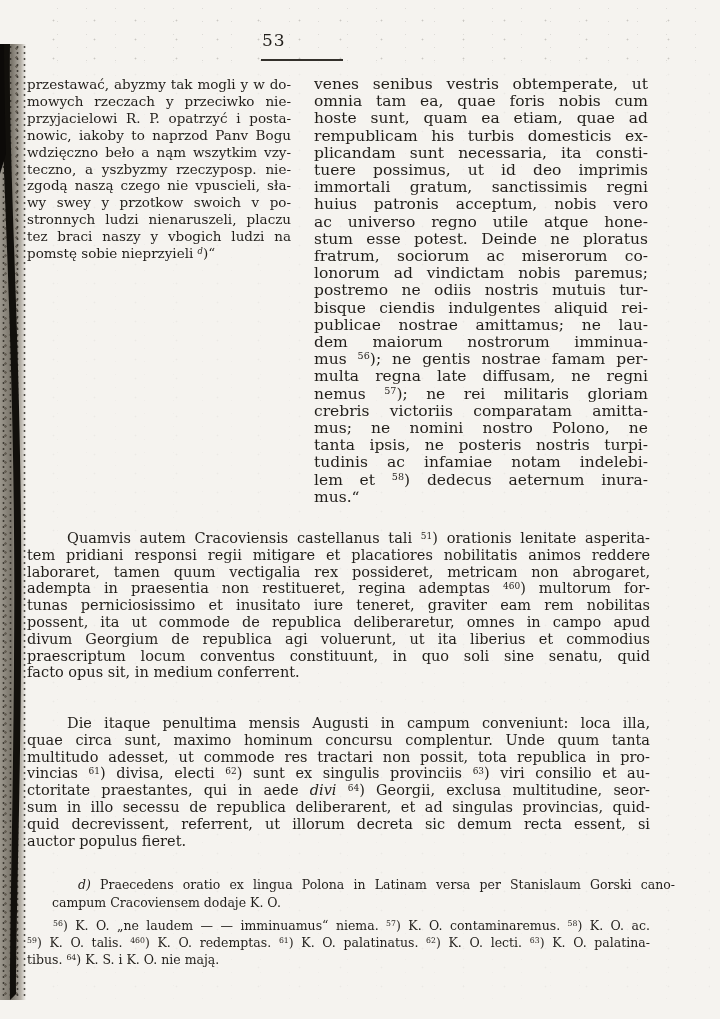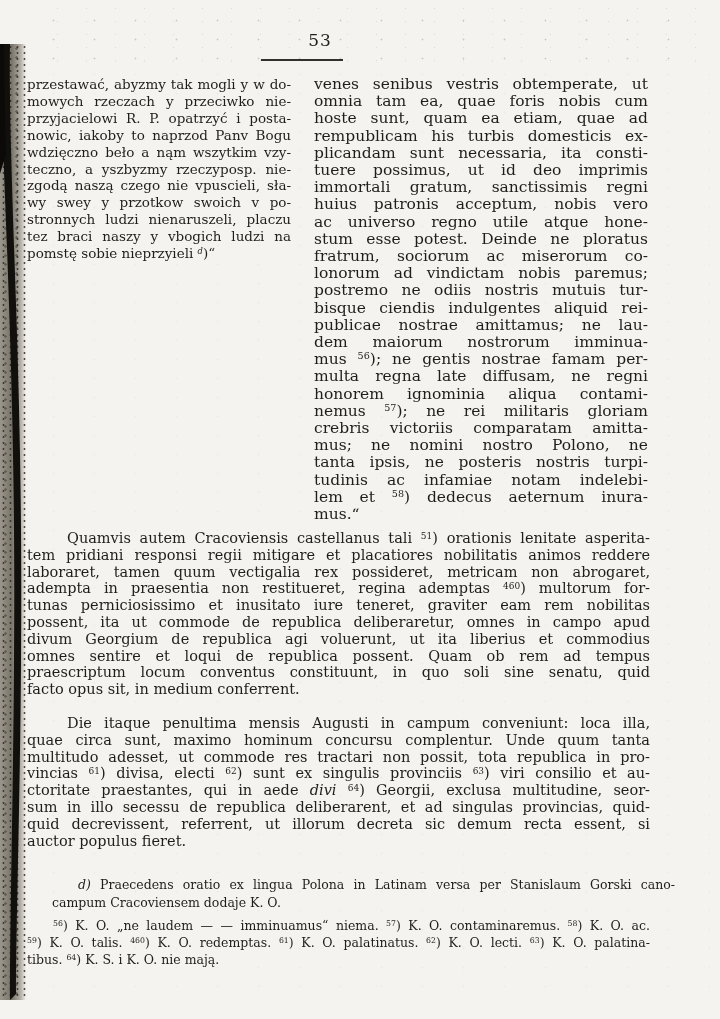--- a/index.html
+++ b/index.html
@@ -37,8 +37,8 @@
   .binding svg { position:absolute; left:0; top:0; }
 
   .pagehead {
-    position:absolute; left:280px; top:30px; width:80px;
-    text-align:center; font-size:17px; letter-spacing:1px;
+    position:absolute; left:262px; top:30px; width:80px;
+    font-size:17px; letter-spacing:1px;
   }
   .pagerule {
     position:absolute; left:261px; top:59px; width:82px; height:2px;

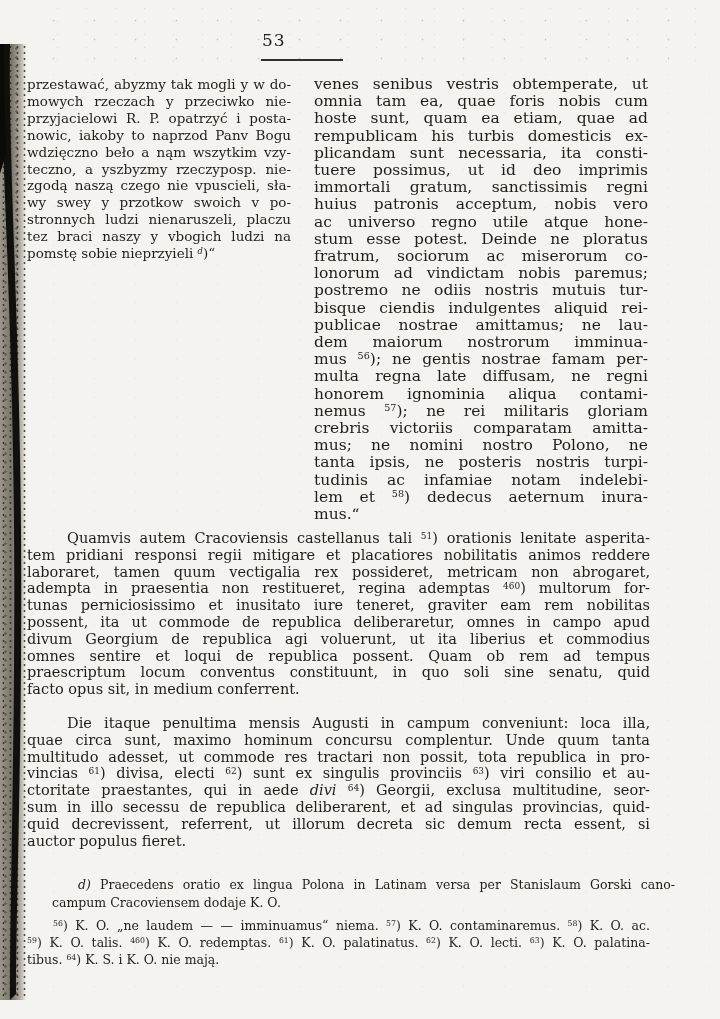--- a/index.html
+++ b/index.html
@@ -118,7 +118,6 @@
     <div class="line">dem maiorum nostrorum imminua-</div>
     <div class="line">mus <sup>56</sup>); ne gentis nostrae famam per-</div>
     <div class="line">multa regna late diffusam, ne regni</div>
-    <div class="line">honorem ignominia aliqua contami-</div>
     <div class="line">nemus <sup>57</sup>); ne rei militaris gloriam</div>
     <div class="line">crebris victoriis comparatam amitta-</div>
     <div class="line">mus; ne nomini nostro Polono, ne</div>

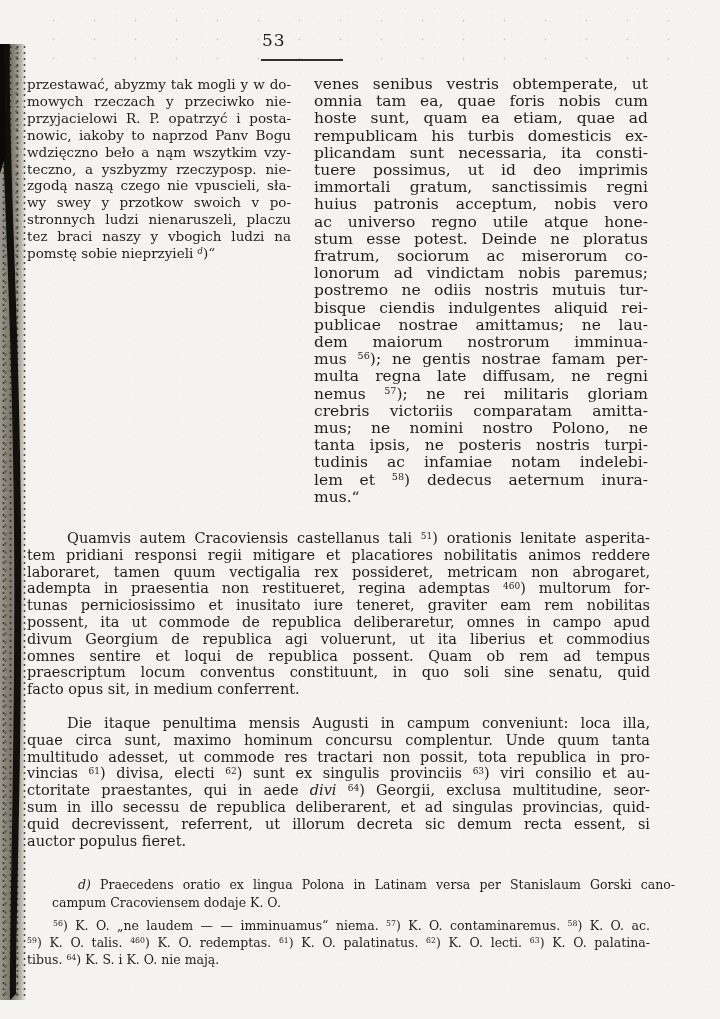--- a/index.html
+++ b/index.html
@@ -135,7 +135,6 @@
     <div class="line">tunas perniciosissimo et inusitato iure teneret, graviter eam rem nobilitas</div>
     <div class="line">possent, ita ut commode de republica deliberaretur, omnes in campo apud</div>
     <div class="line">divum Georgium de republica agi voluerunt, ut ita liberius et commodius</div>
-    <div class="line">omnes sentire et loqui de republica possent.  Quam ob rem ad tempus</div>
     <div class="line">praescriptum locum conventus constituunt, in quo soli sine senatu, quid</div>
     <div class="line last">facto opus sit, in medium conferrent.</div>
   </div>

